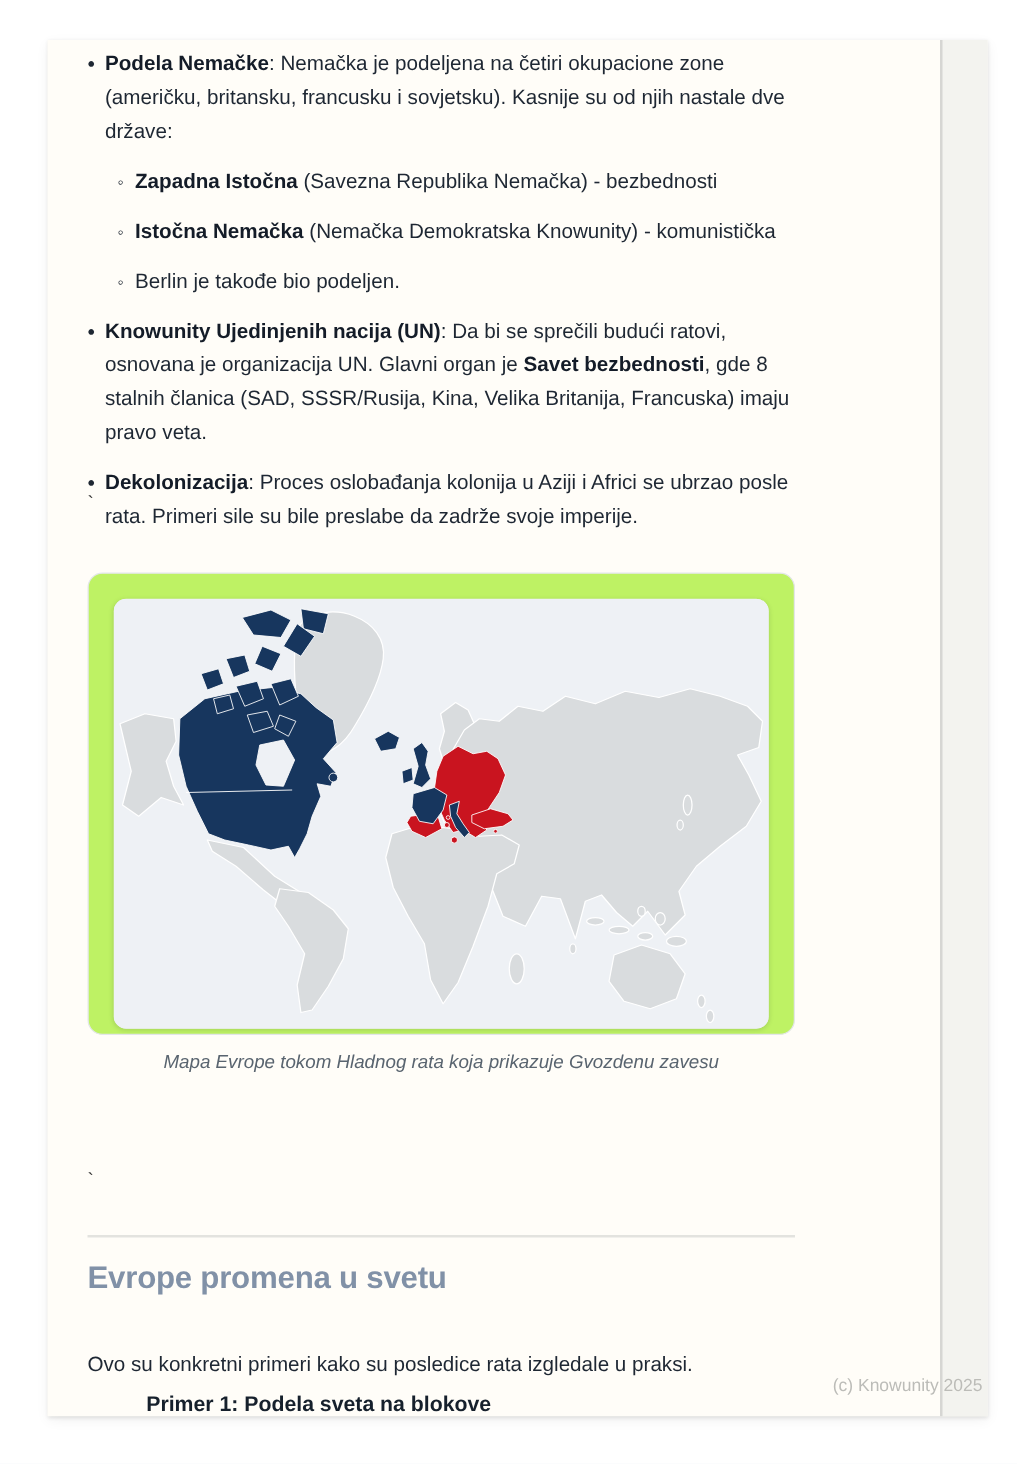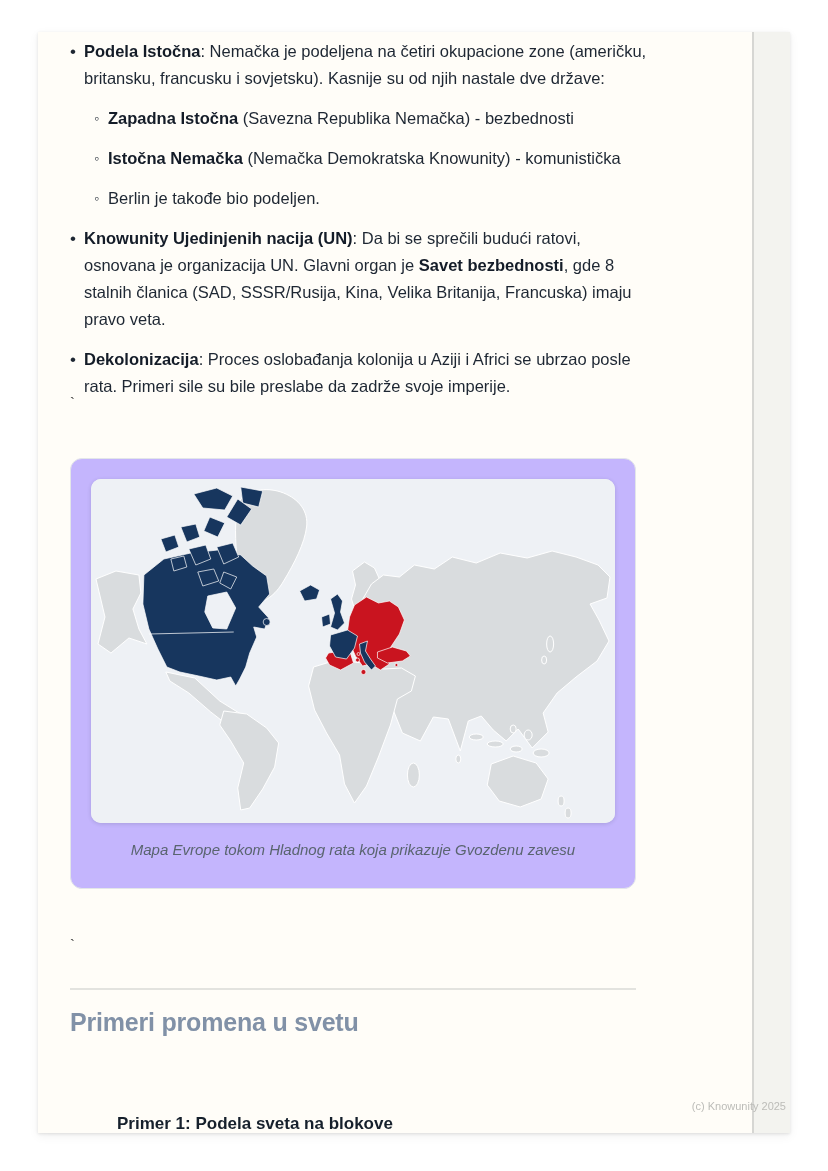--- a/index.html
+++ b/index.html
@@ -83,7 +83,7 @@
   <div class="doc-list">
       <div class="li lvl1">
         <span class="marker m1">•</span>
-        <div class="li-body"><strong>Podela Istočna</strong><span>: Nemačka je podeljena na četiri okupacione zone (američku, britansku, francusku i sovjetsku). Kasnije su od njih nastale dve države:</span><div class="subwrap">
+        <div class="li-body"><strong>Podela Nemačke</strong><span>: Nemačka je podeljena na četiri okupacione zone (američku, britansku, francusku i sovjetsku). Kasnije su od njih nastale dve države:</span><div class="subwrap">
             <div class="li lvl2">
               <span class="marker m2">◦</span>
               <div class="li-body"><strong>Zapadna Istočna</strong><span> (Savezna Republika Nemačka) - bezbednosti</span></div>

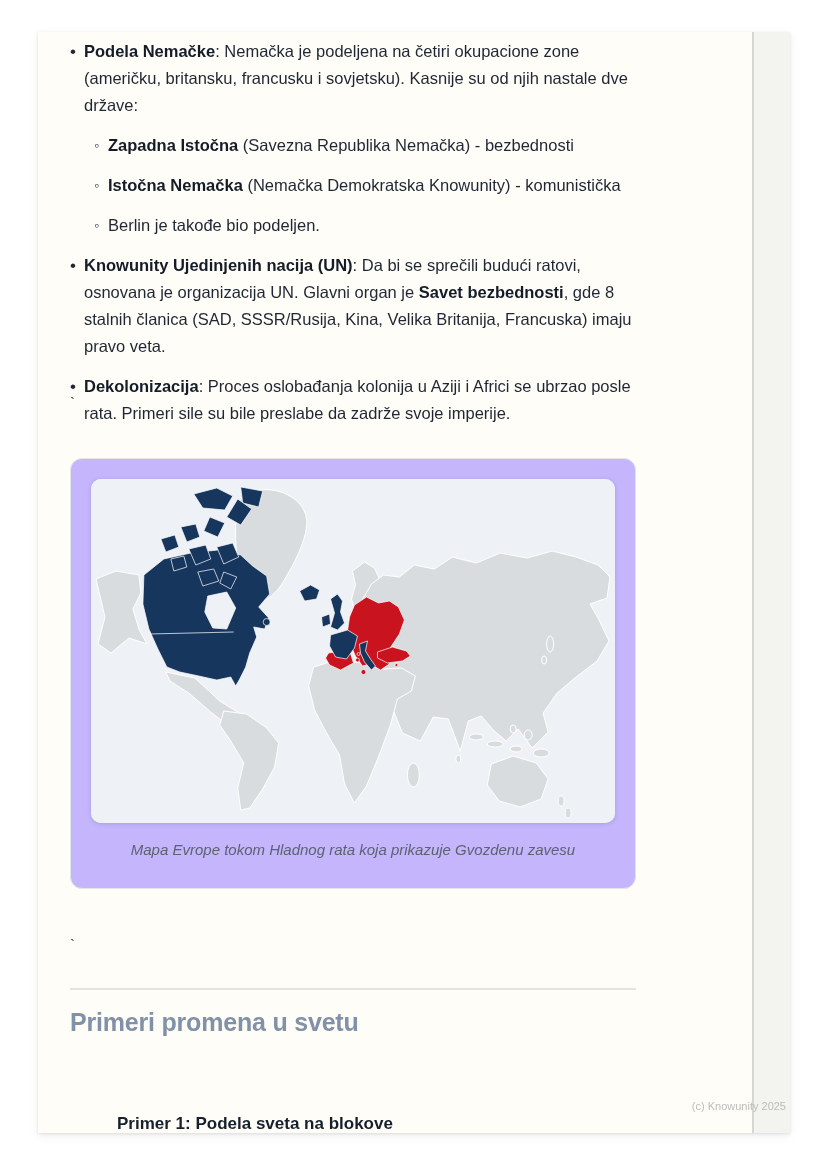--- a/index.html
+++ b/index.html
@@ -39,9 +39,9 @@
   .stray2{top:906px;}
   
   .map-card{
-    position:absolute;left:32px;top:426px;width:566px;height:431px;
+    position:absolute;left:32px;top:426px;width:566px;height:370px;
     box-sizing:border-box;border:1px solid #e3e6e9;border-radius:12px;
-    background:#c4b5fd;
+    background:#bef264;
   }
   .map-panel{
     position:absolute;left:20px;top:20px;width:524px;height:344px;

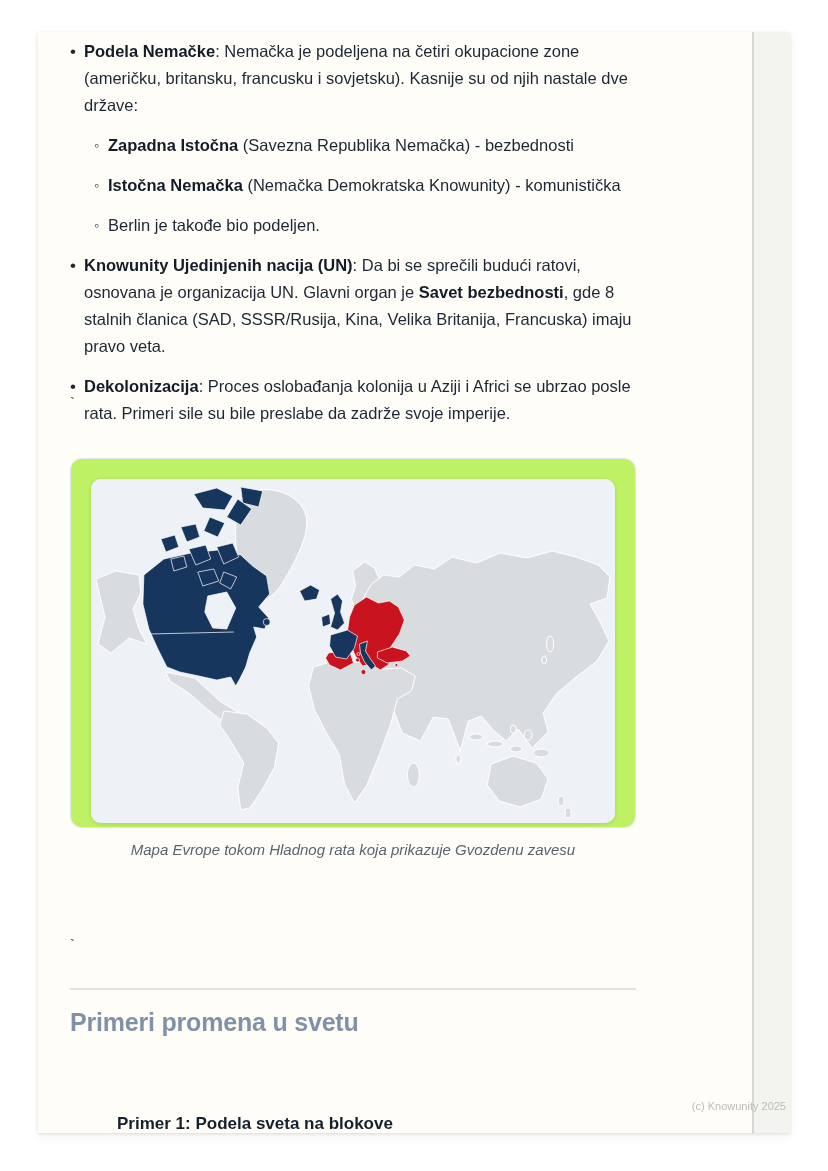--- a/index.html
+++ b/index.html
@@ -196,7 +196,7 @@
 
   <hr class="rule">
 
-  <h2 class="section-heading">Primeri promena u svetu</h2>
+  <h2 class="section-heading">Evrope promena u svetu</h2>
 
 
   <p class="example-heading">Primer 1: Podela sveta na blokove</p>

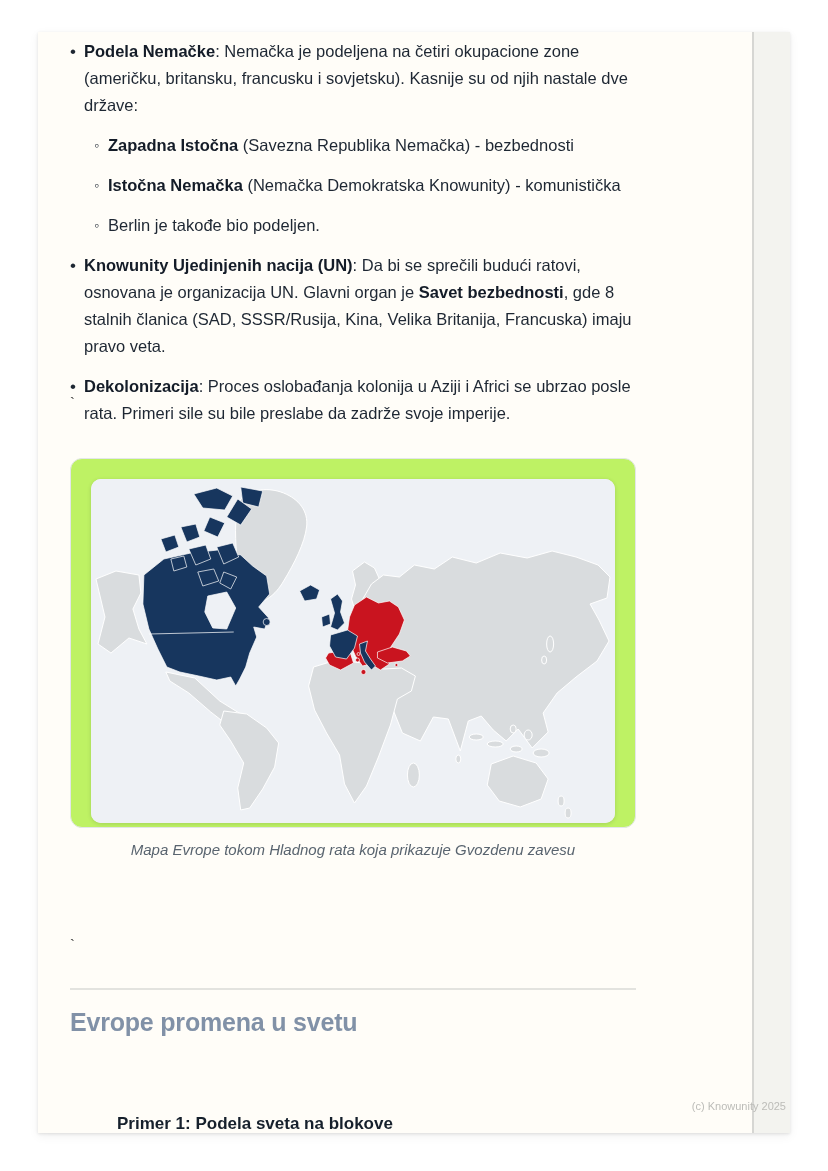--- a/index.html
+++ b/index.html
@@ -198,6 +198,7 @@
 
   <h2 class="section-heading">Evrope promena u svetu</h2>
 
+  <p class="intro">Ovo su konkretni primeri kako su posledice rata izgledale u praksi.</p>
 
   <p class="example-heading">Primer 1: Podela sveta na blokove</p>
 

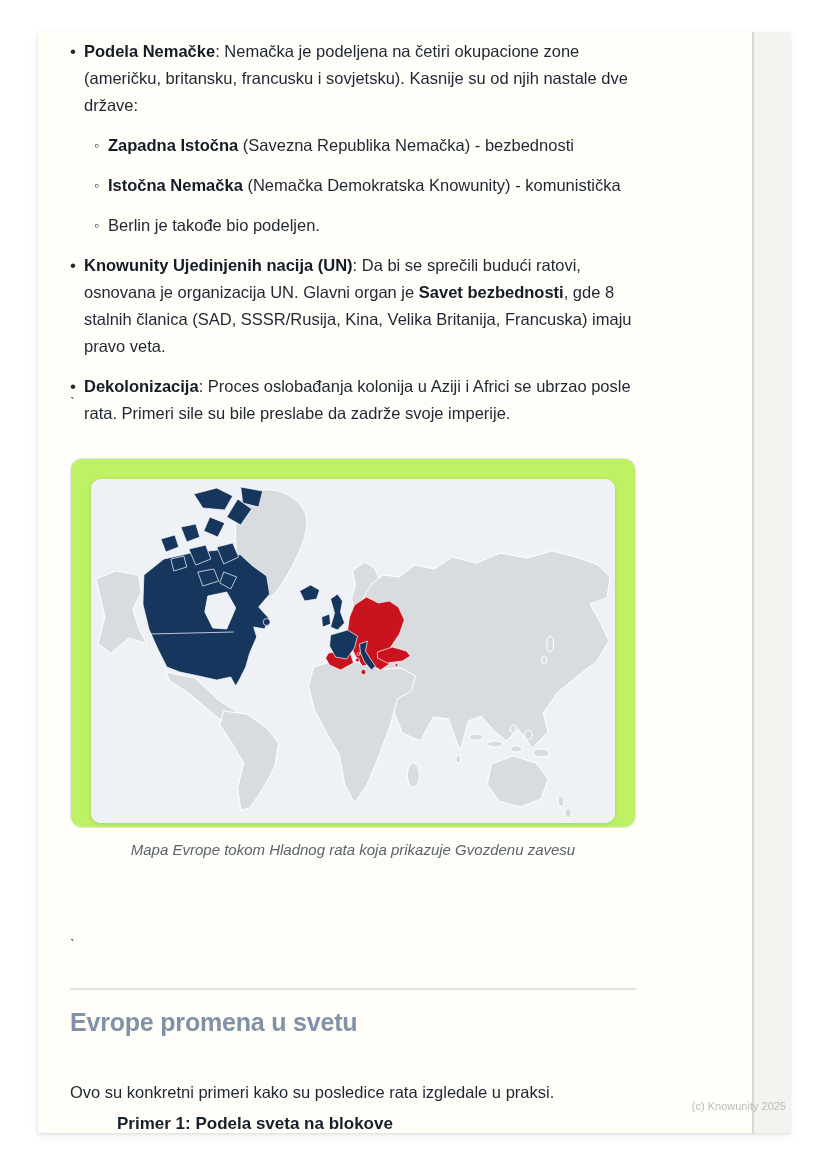--- a/index.html
+++ b/index.html
@@ -72,7 +72,7 @@
   }
   .watermark{
     position:absolute;right:4px;top:1068px;z-index:3;
-    font-size:11px;color:#bcbcb8;
+    font-size:14px;color:#bcbcb8;
   }
 </style>
 </head>

